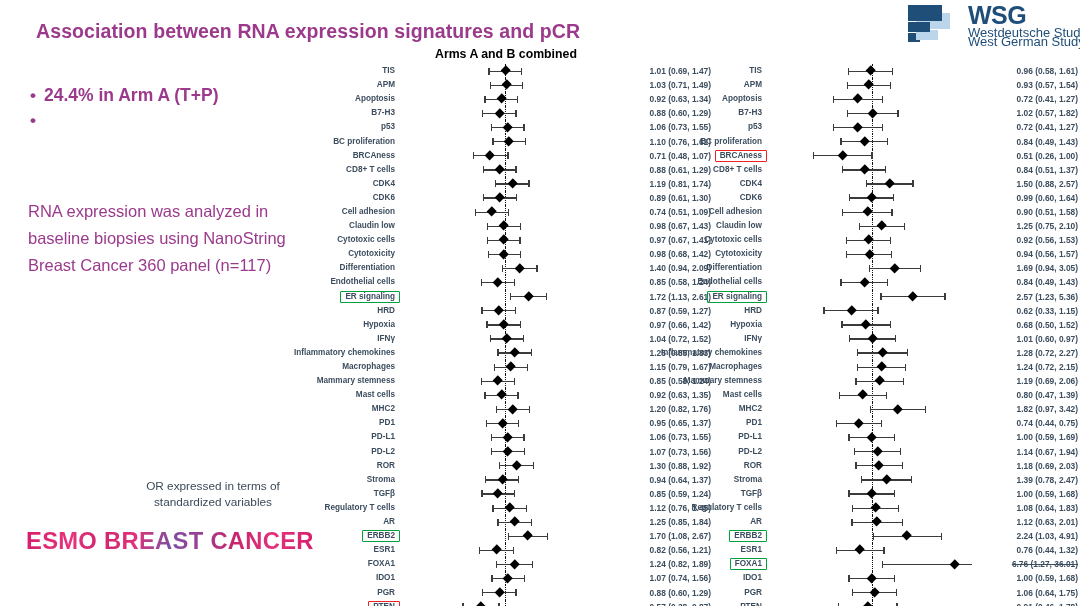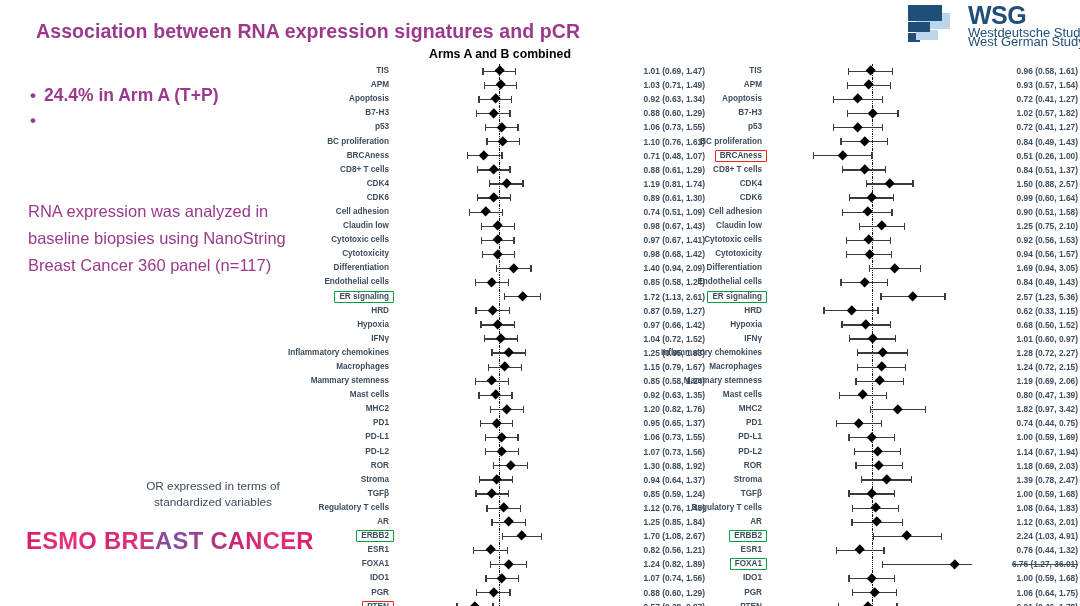--- a/index.html
+++ b/index.html
@@ -70,7 +70,7 @@
 
   
   .panel { position:absolute; top:47px; height:552px; }
-  #panel-left  { left:257px;  width:448px; }
+  #panel-left  { left:263px;  width:448px; }
   #panel-right { left:630px;  width:450px; }
 
   .panel-title {

